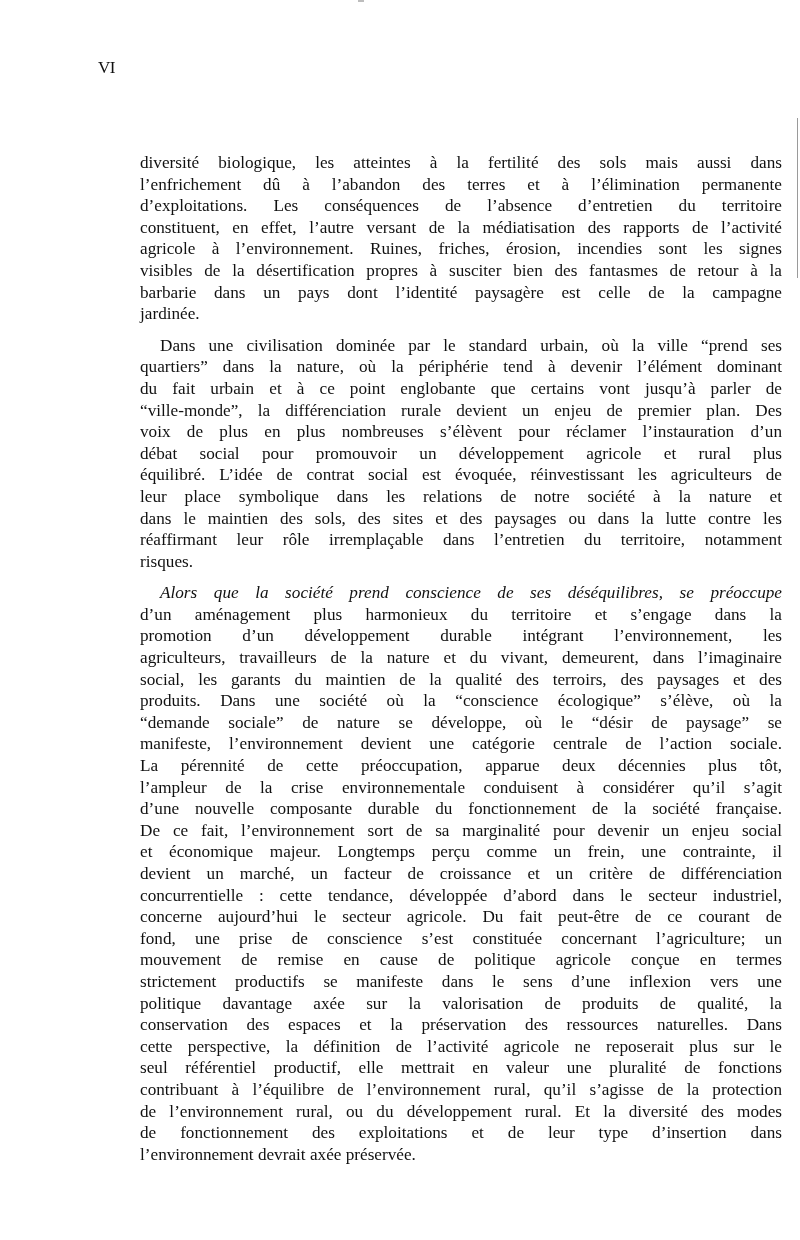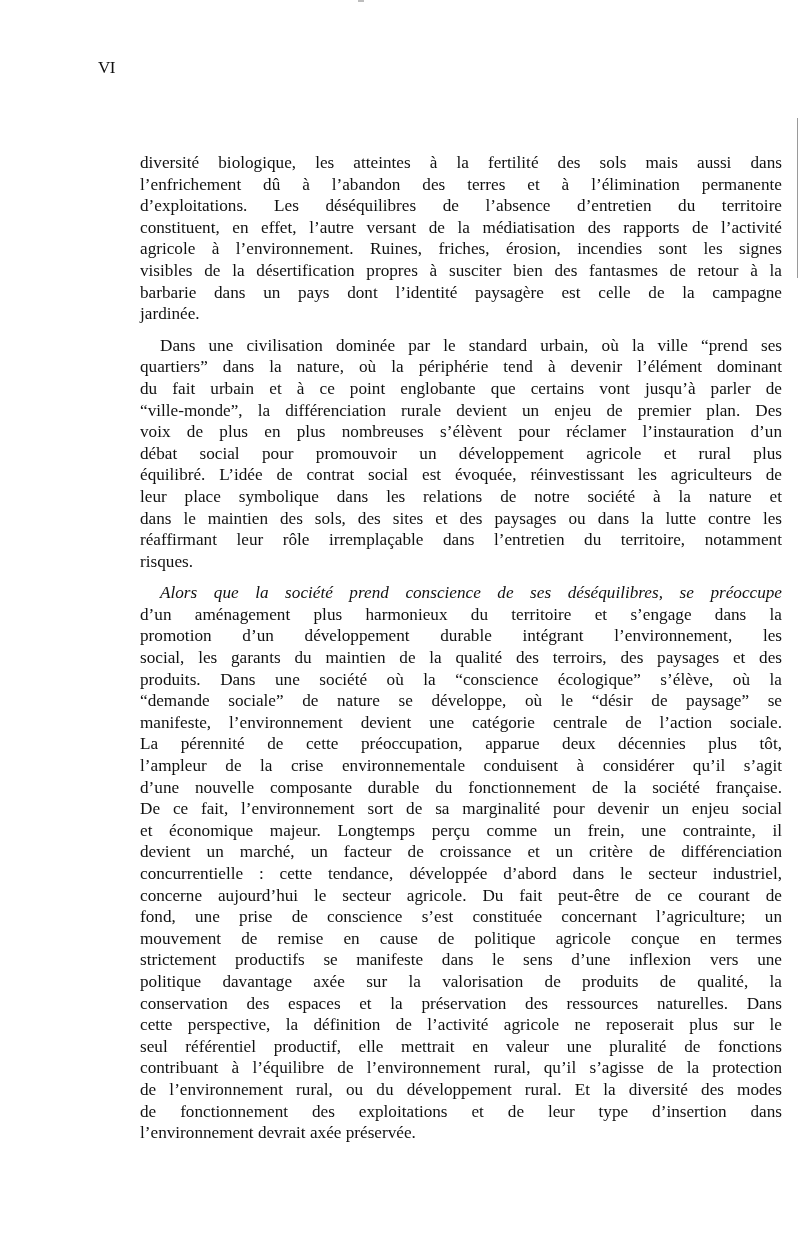--- a/index.html
+++ b/index.html
@@ -75,7 +75,7 @@
   <div class="para">
     <span class="line">diversité biologique, les atteintes à la fertilité des sols mais aussi dans</span>
     <span class="line">l’enfrichement dû à l’abandon des terres et à l’élimination permanente</span>
-    <span class="line">d’exploitations. Les déséquilibres de l’absence d’entretien du territoire</span>
+    <span class="line">d’exploitations. Les conséquences de l’absence d’entretien du territoire</span>
     <span class="line">constituent, en effet, l’autre versant de la médiatisation des rapports de l’activité</span>
     <span class="line">agricole à l’environnement. Ruines, friches, érosion, incendies sont les signes</span>
     <span class="line">visibles de la désertification propres à susciter bien des fantasmes de retour à la</span>

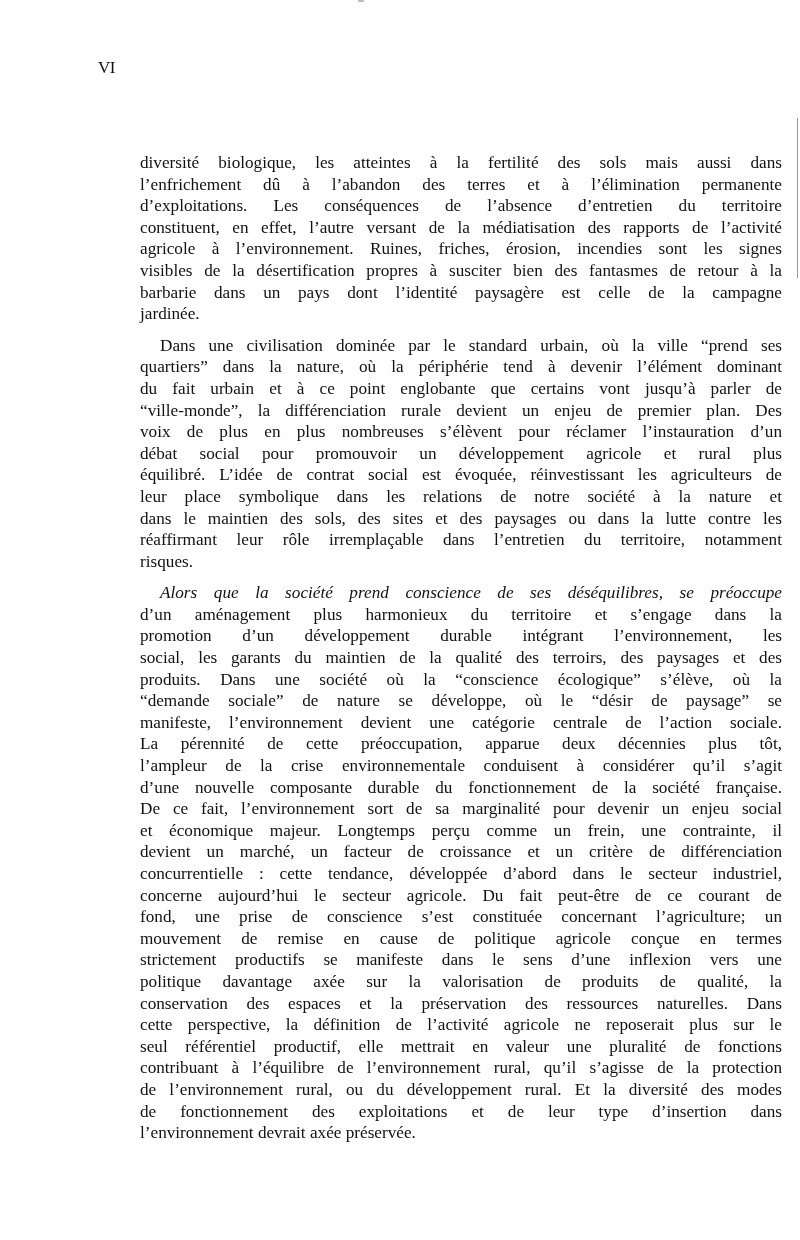--- a/index.html
+++ b/index.html
@@ -101,6 +101,7 @@
     <span class="line" style="padding-left:20px;font-style:italic;">Alors que la société prend conscience de ses déséquilibres, se préoccupe</span>
     <span class="line">d’un aménagement plus harmonieux du territoire et s’engage dans la</span>
     <span class="line">promotion d’un développement durable intégrant l’environnement, les</span>
+    <span class="line">agriculteurs, travailleurs de la nature et du vivant, demeurent, dans l’imaginaire</span>
     <span class="line">social, les garants du maintien de la qualité des terroirs, des paysages et des</span>
     <span class="line">produits. Dans une société où la “conscience écologique” s’élève, où la</span>
     <span class="line">“demande sociale” de nature se développe, où le “désir de paysage” se</span>

